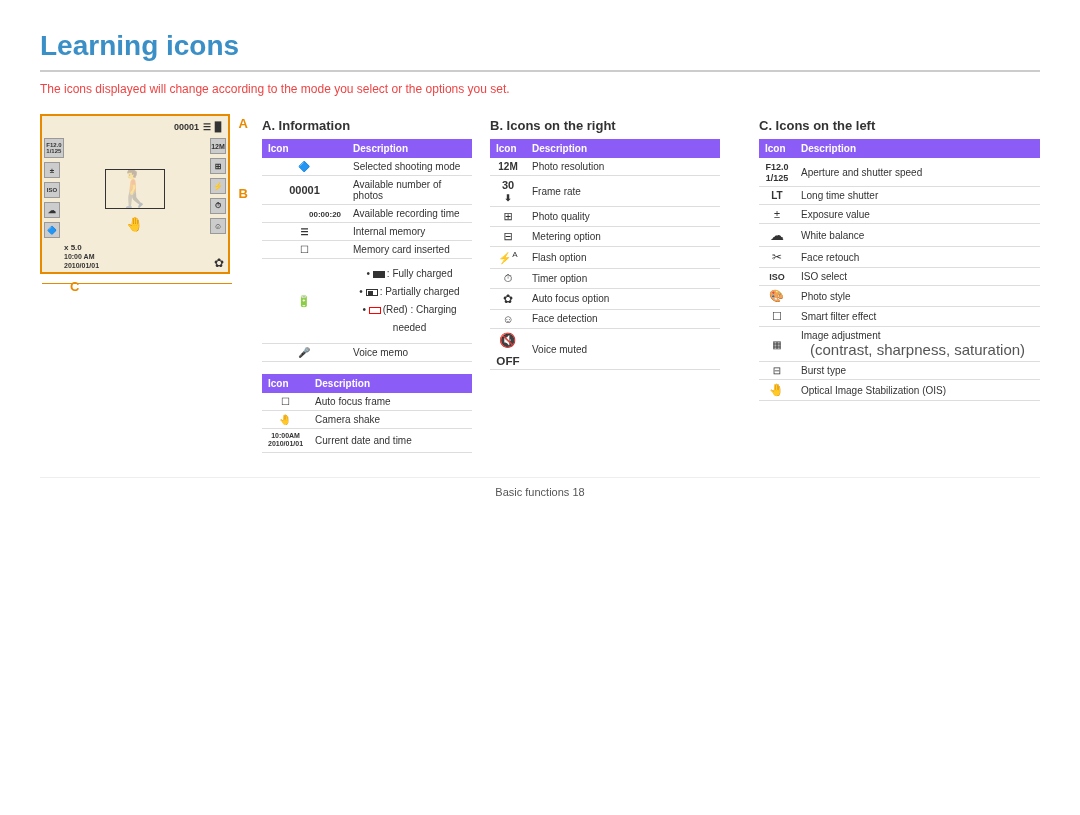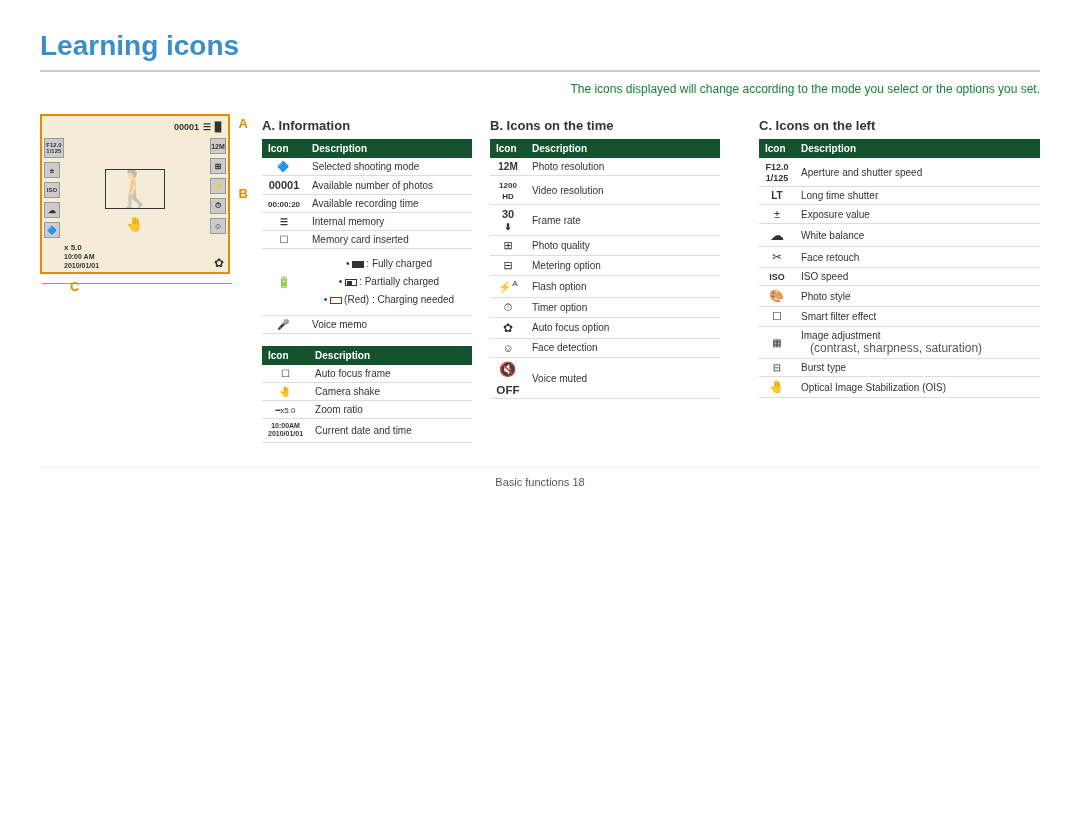--- a/index.html
+++ b/index.html
@@ -22,9 +22,8 @@
     }
     .subtitle {
       font-size: 12px;
-      color: #15803d;
+      color: #ef4444;
       margin-bottom: 18px;
-      text-align: right;
     }
     .main-layout {
       display: flex;

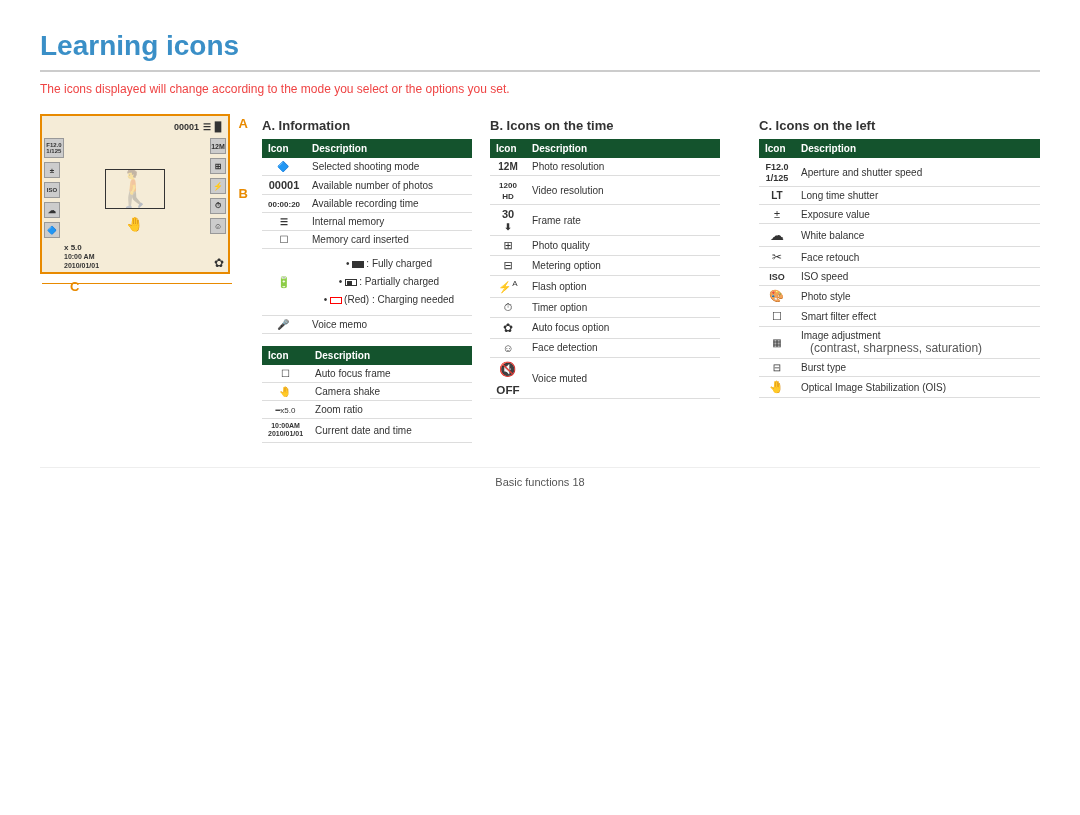--- a/index.html
+++ b/index.html
@@ -389,7 +389,7 @@
     </div>
 
     <div class="col-b">
-      <div class="section-title">B. Icons on the time</div>
+      <div class="section-title">B. Icons on the right</div>
       <table class="icon-table">
         <thead>
           <tr>

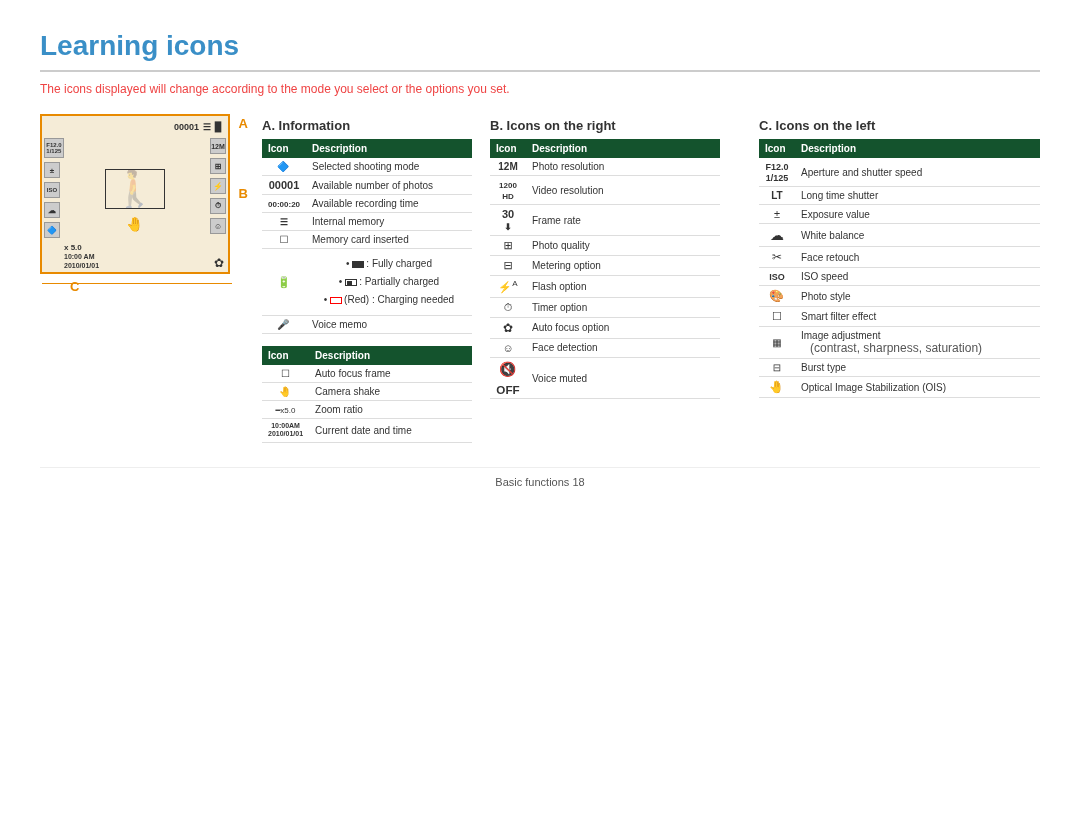--- a/index.html
+++ b/index.html
@@ -182,7 +182,7 @@
       width: 100%;
     }
     .icon-table thead tr {
-      background: #14532d;
+      background: #8b5cf6;
       color: #fff;
     }
     .icon-table thead th {

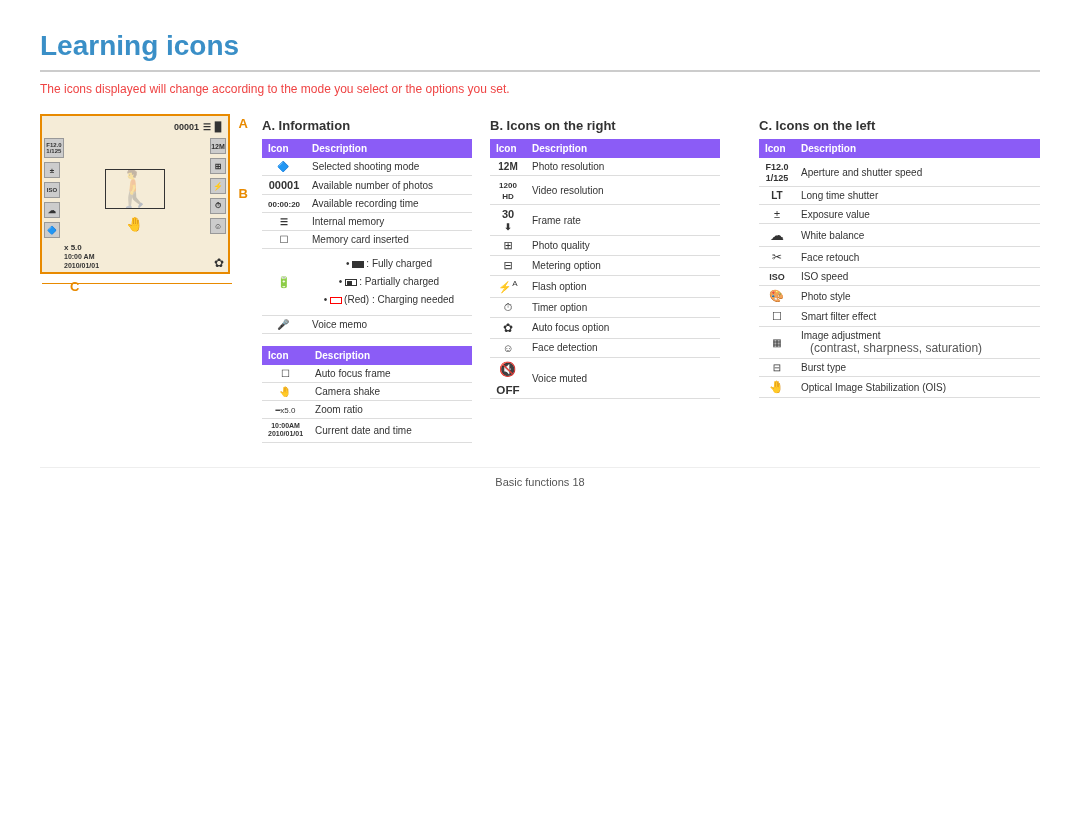--- a/index.html
+++ b/index.html
@@ -403,10 +403,6 @@
             <td>Photo resolution</td>
           </tr>
           <tr>
-            <td class="icon-cell"><span class="ico-video">1200<br>HD</span></td>
-            <td>Video resolution</td>
-          </tr>
-          <tr>
             <td class="icon-cell"><span style="font-size:11px;font-weight:bold;">30<br><span style="font-size:9px;">⬇</span></span></td>
             <td>Frame rate</td>
           </tr>

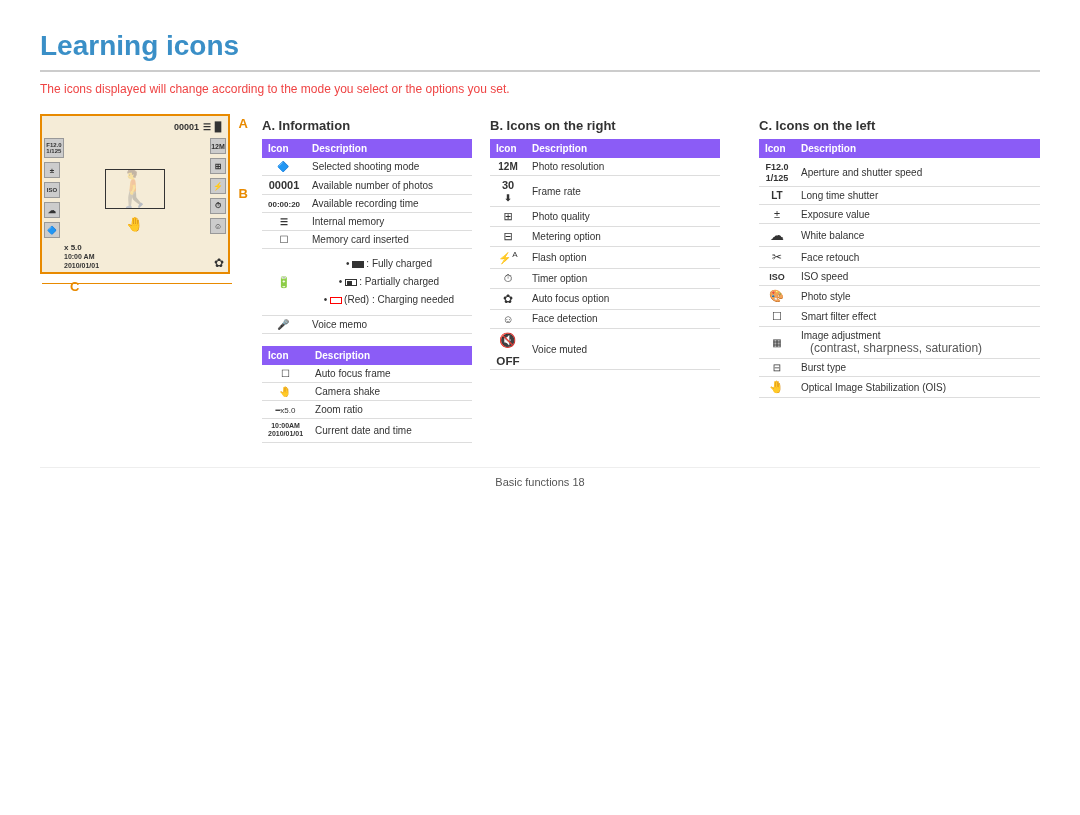--- a/index.html
+++ b/index.html
@@ -326,7 +326,7 @@
             <td>Available number of photos</td>
           </tr>
           <tr>
-            <td class="icon-cell"><span class="icon-sym" style="font-size:8px;">00:00:20</span></td>
+            <td class="icon-cell"><span class="icon-sym" style="font-size:8px;margin-left:41px;">00:00:20</span></td>
             <td>Available recording time</td>
           </tr>
           <tr>

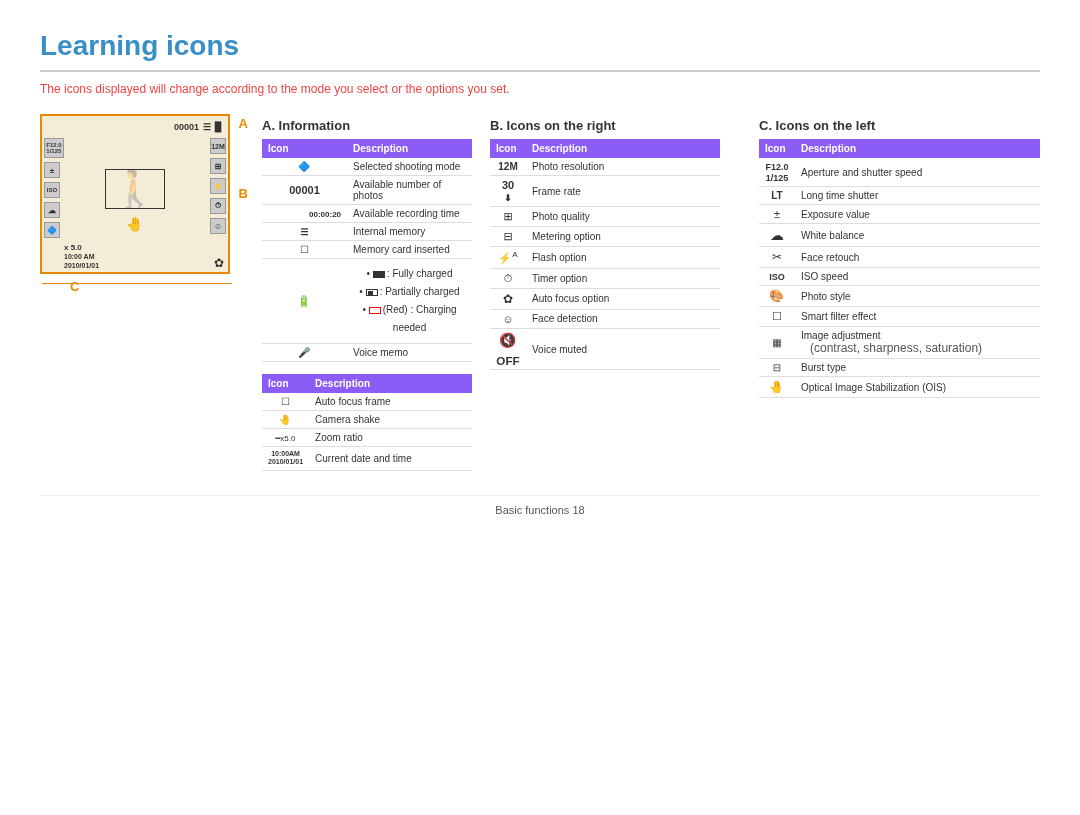--- a/index.html
+++ b/index.html
@@ -470,7 +470,7 @@
           </tr>
           <tr>
             <td class="icon-cell"><span class="ico-iso">ISO</span></td>
-            <td>ISO speed</td>
+            <td>ISO select</td>
           </tr>
           <tr>
             <td class="icon-cell"><span style="font-size:12px;">🎨</span></td>

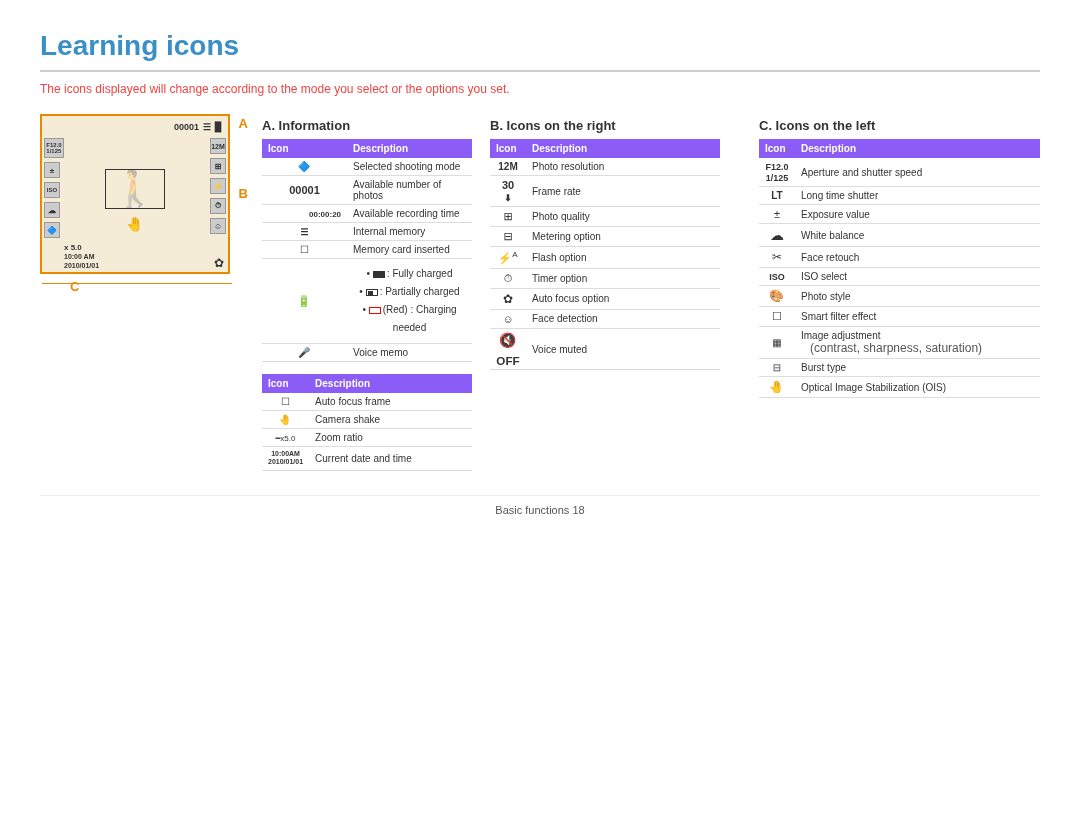--- a/index.html
+++ b/index.html
@@ -251,7 +251,7 @@
     .ico-video { font-size:8px; font-weight:bold; }
     .ico-lt { font-size:10px; font-weight:bold; }
     .ico-iso { font-size:9px; font-weight:bold; }
-    .sub-note { font-size: 12px; color: #555; padding-left: 9px; }
+    .sub-note { font-size: 15px; color: #555; padding-left: 9px; }
   </style>
 </head>
 <body>

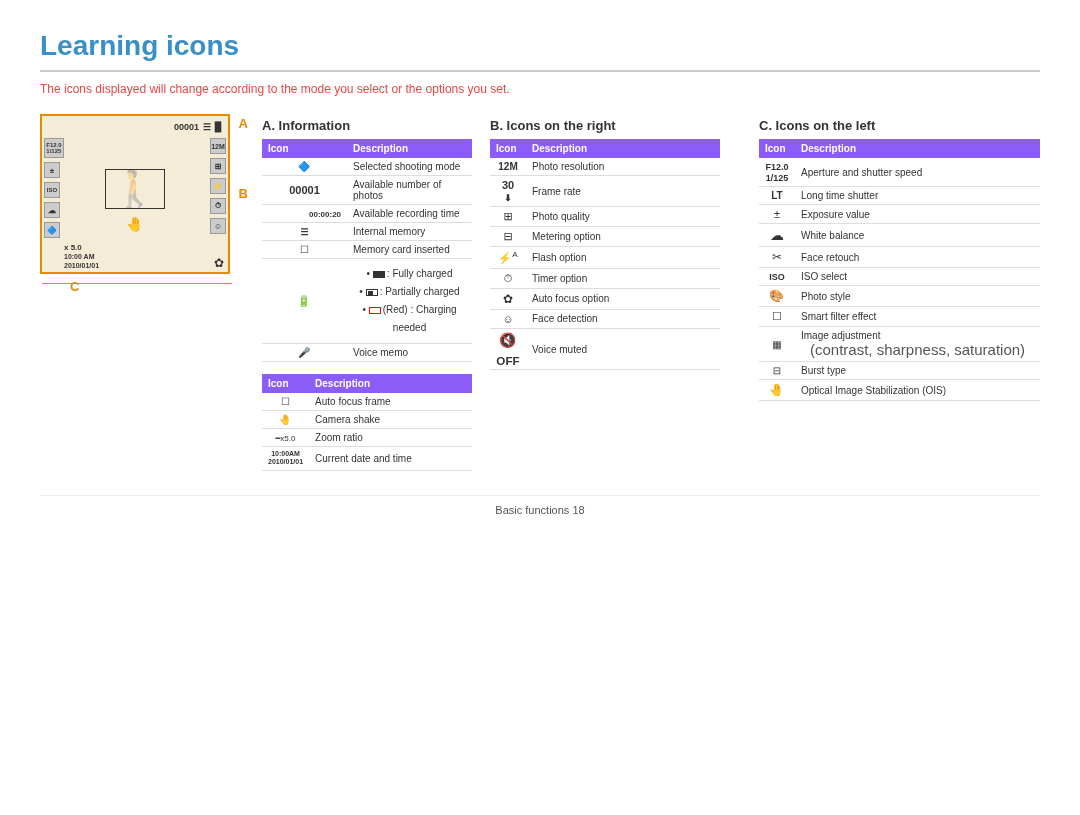--- a/index.html
+++ b/index.html
@@ -375,10 +375,6 @@
             <td>Camera shake</td>
           </tr>
           <tr>
-            <td class="icon-cell"><span style="font-size:8px;">━x5.0</span></td>
-            <td>Zoom ratio</td>
-          </tr>
-          <tr>
             <td class="icon-cell">
                 <span style="font-size:7px;line-height:1.2;display:block;font-weight:bold;">10:00AM<br>2010/01/01</span>
               </td>

